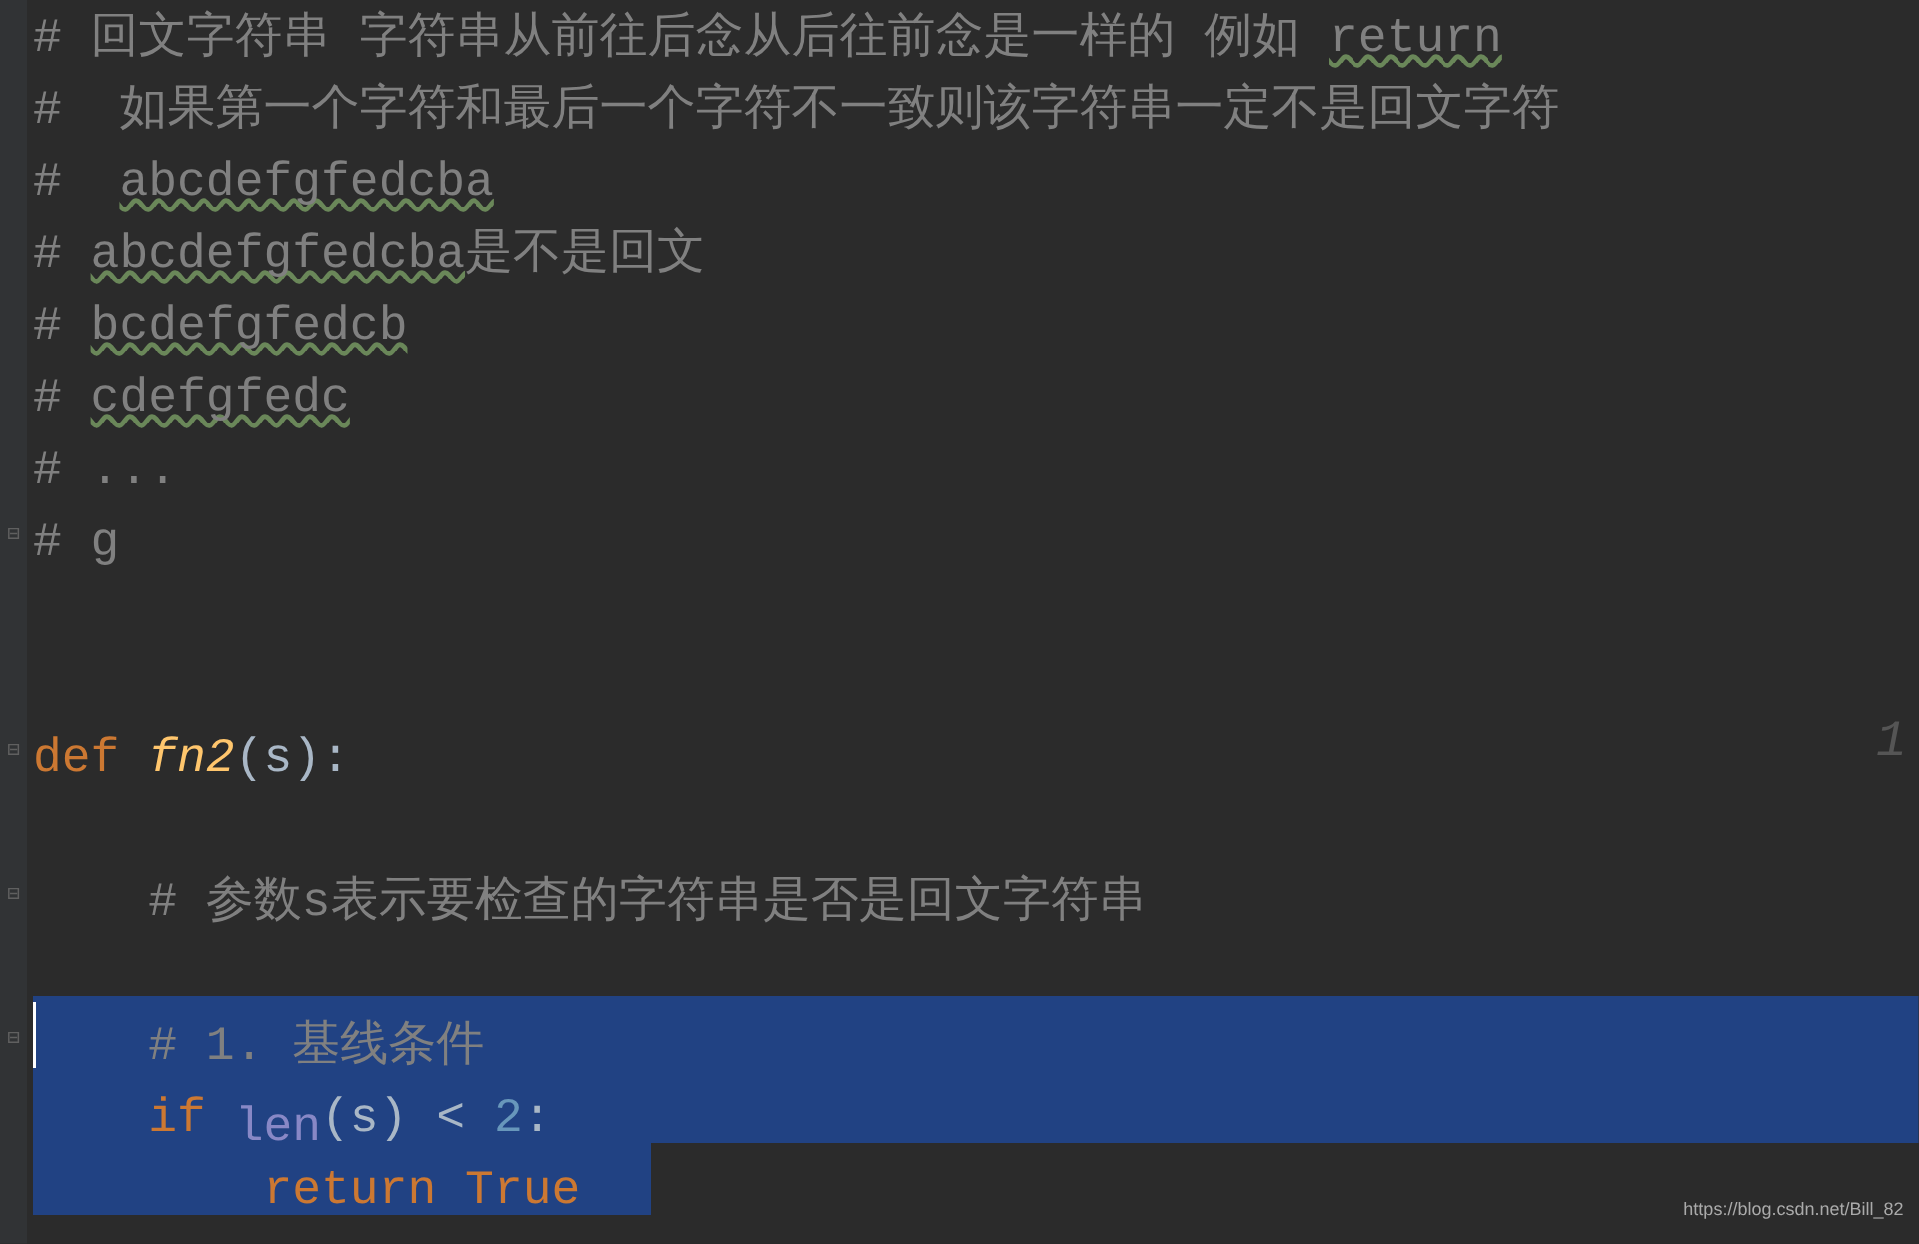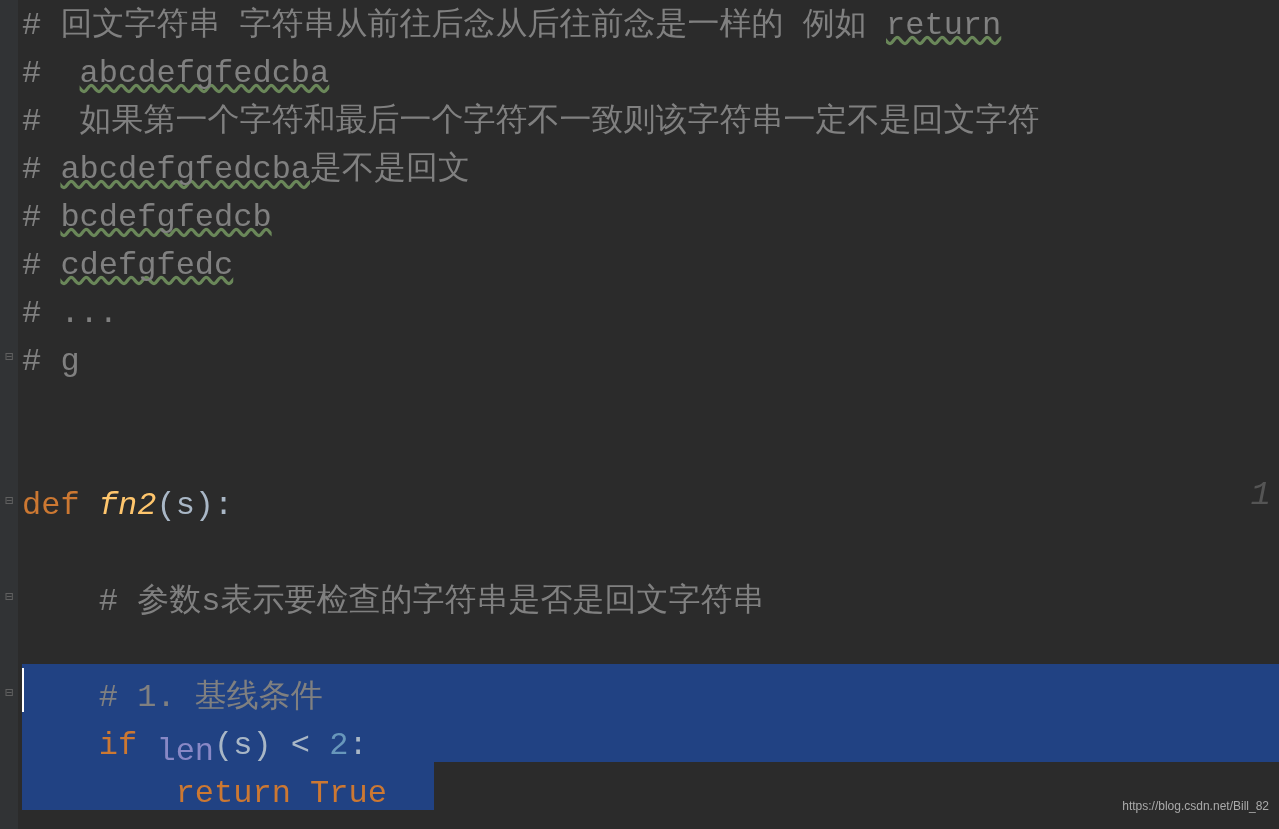--- a/index.html
+++ b/index.html
@@ -148,10 +148,10 @@
       <span class="comment"><span># </span><span>回文字符串</span><span> 字符串从前往后念从后往前念是一样的 例如 </span><span class="underline-wavy">return</span></span>
     </div>
     <div class="code-line">
-      <span class="comment"><span>#  </span><span class="underline-wavy">abcdefgfedcba</span></span>
+      <span class="comment">#  如果第一个字符和最后一个字符不一致则该字符串一定不是回文字符</span>
     </div>
     <div class="code-line">
-      <span class="comment">#  如果第一个字符和最后一个字符不一致则该字符串一定不是回文字符</span>
+      <span class="comment"><span>#  </span><span class="underline-wavy">abcdefgfedcba</span></span>
     </div>
     <div class="code-line">
       <span class="comment"><span># </span><span class="underline-wavy">abcdefgfedcba</span><span>是不是回文</span></span>

